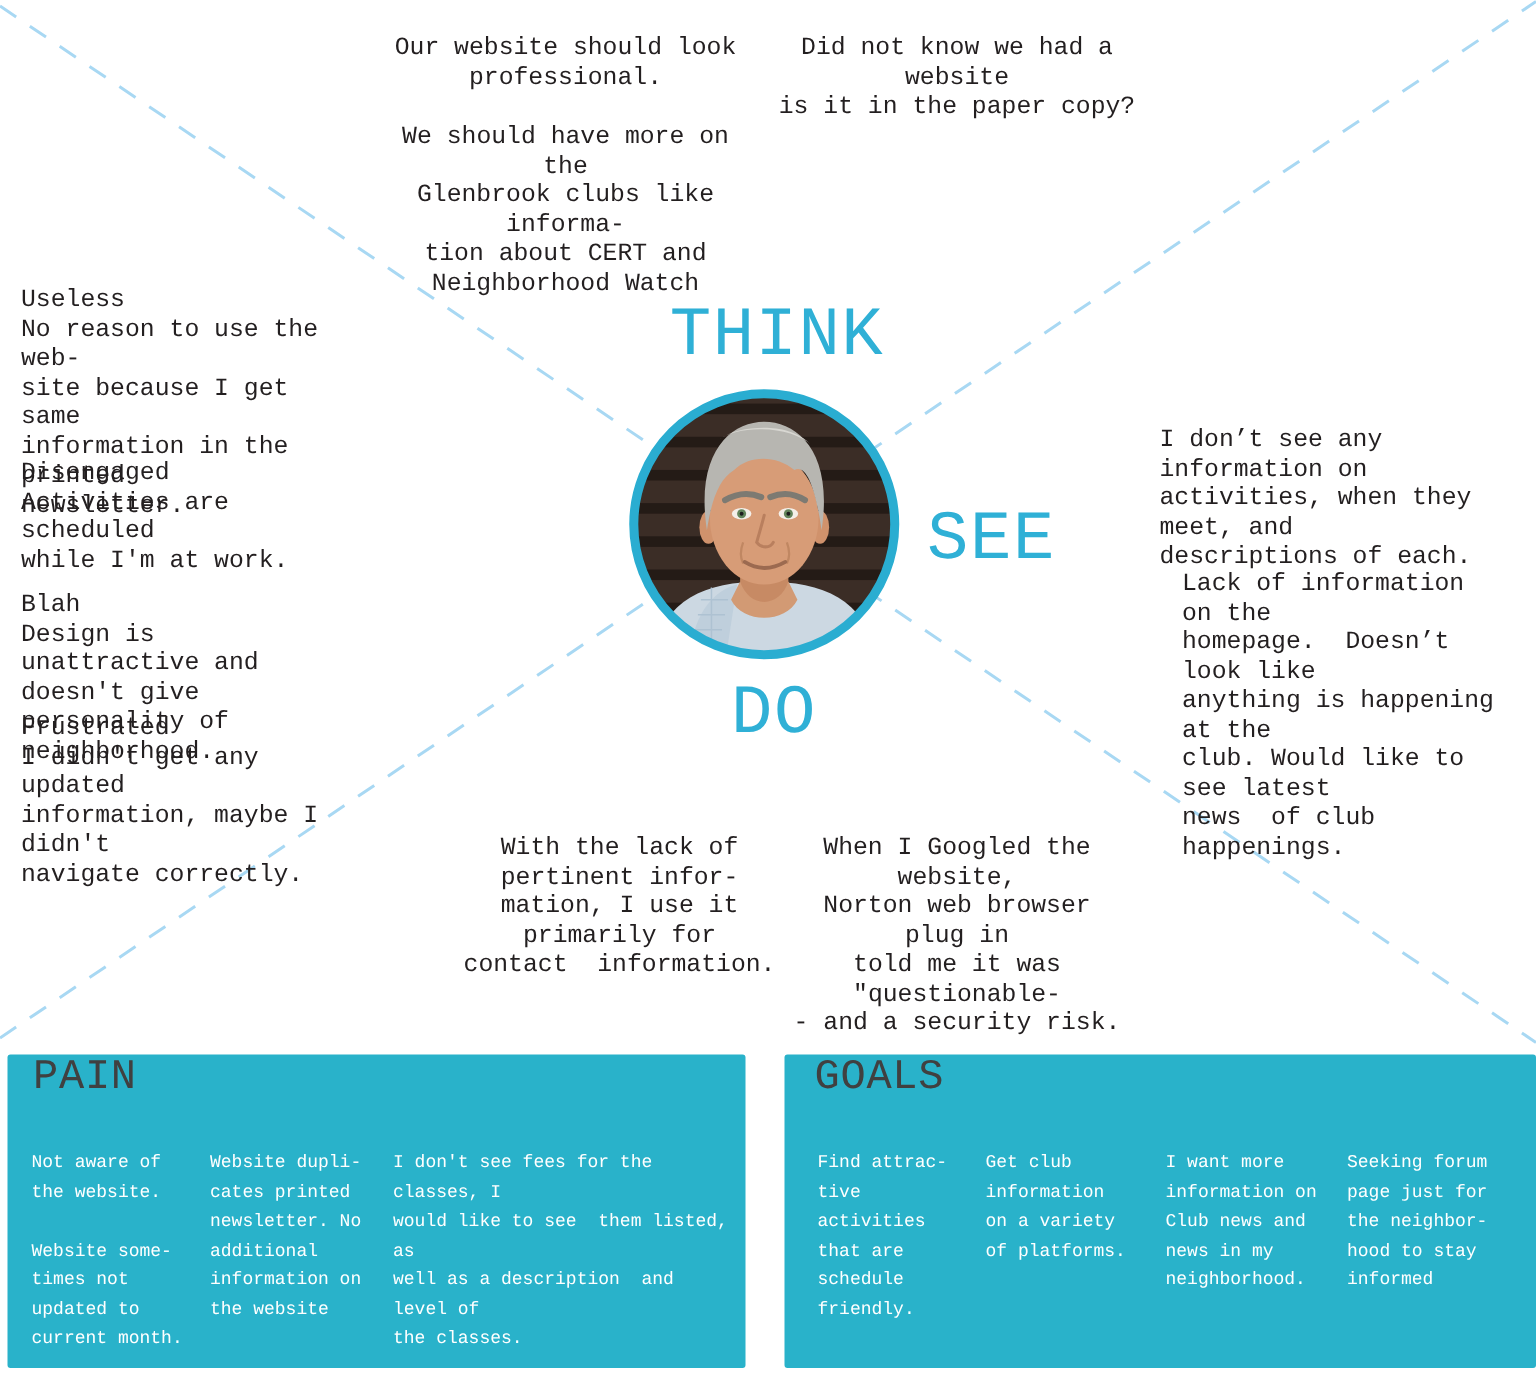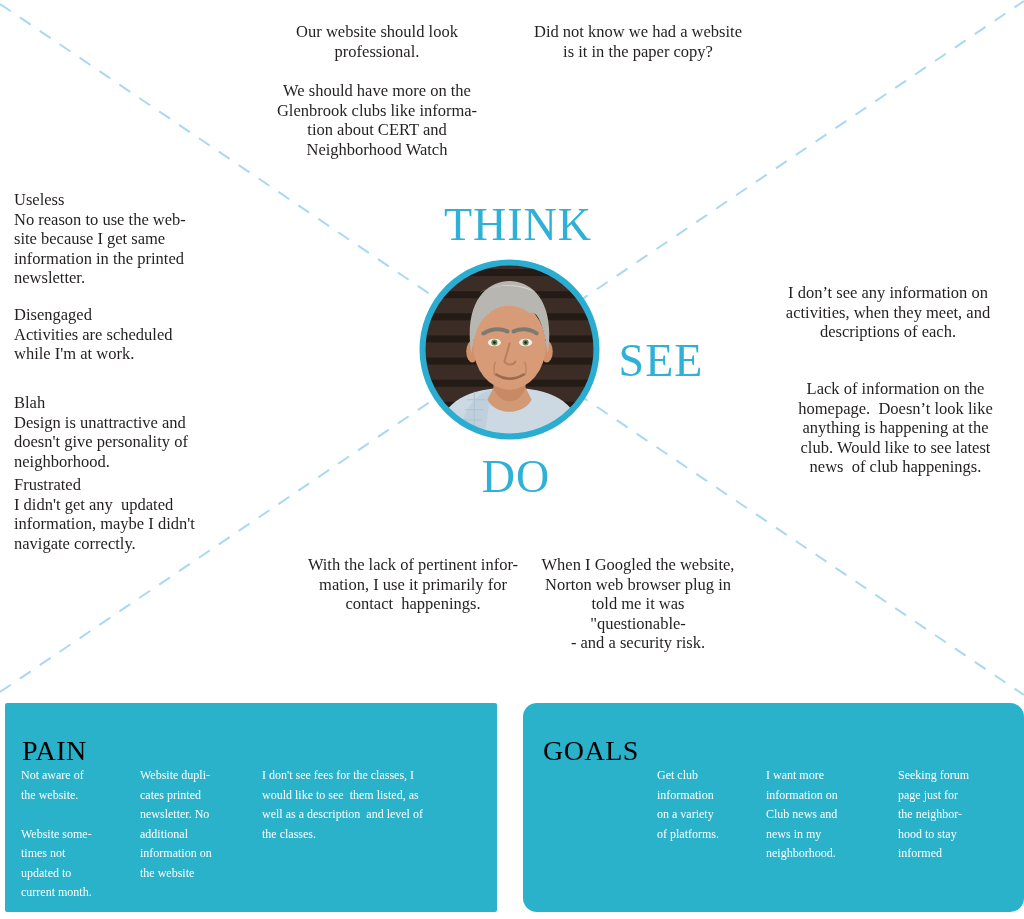--- a/index.html
+++ b/index.html
@@ -6,7 +6,7 @@
   .canvas {
     position:relative; width:1024px; height:919px; overflow:hidden;
     background:#ffffff;
-    font-family:Liberation Serif, serif;
+    font-family:Liberation Mono, monospace;
     color:#231f20;
   }
   .diagonals { position:absolute; left:0; top:0; width:1024px; height:919px; }

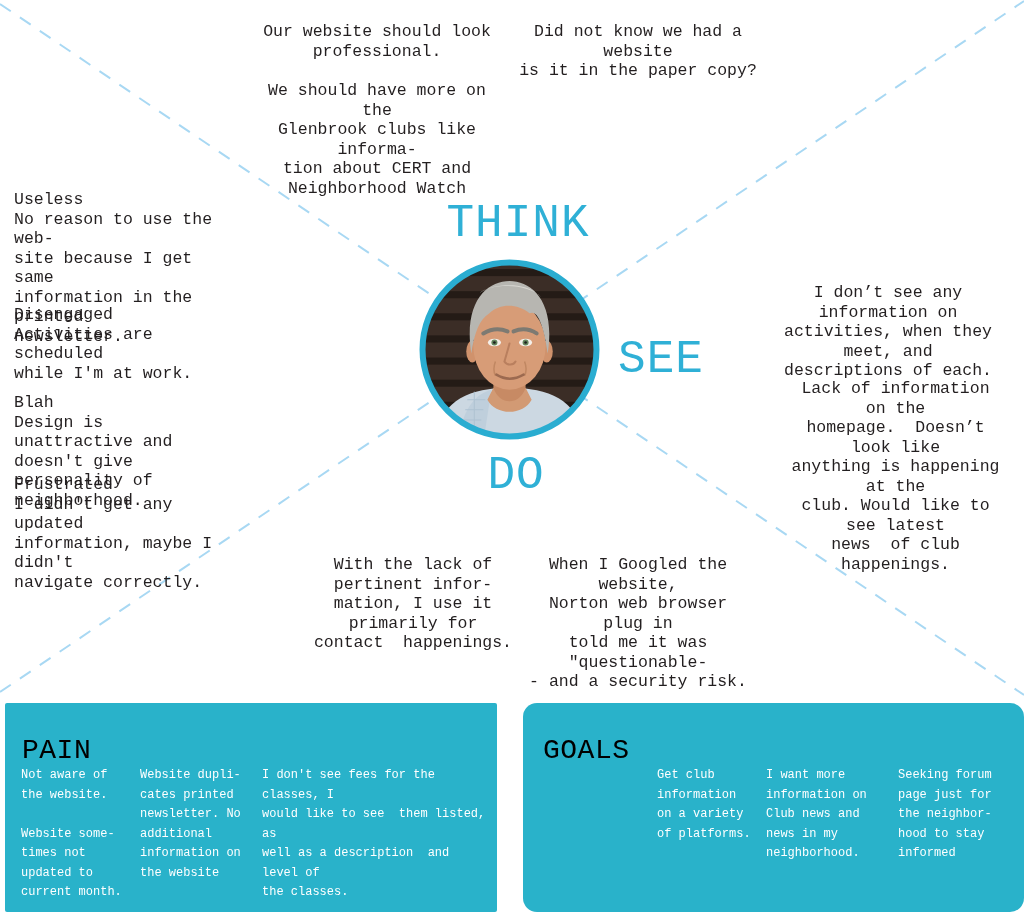--- a/index.html
+++ b/index.html
@@ -16,7 +16,7 @@
     font-size:16.5px; line-height:19.5px; color:#231f20;
   }
   .center { text-align:center; }
-  .rightal { text-align:center; }
+  .rightal { text-align:left; }
 
   
   .think-n0 { left:257px; top:22px;  width:240px; }

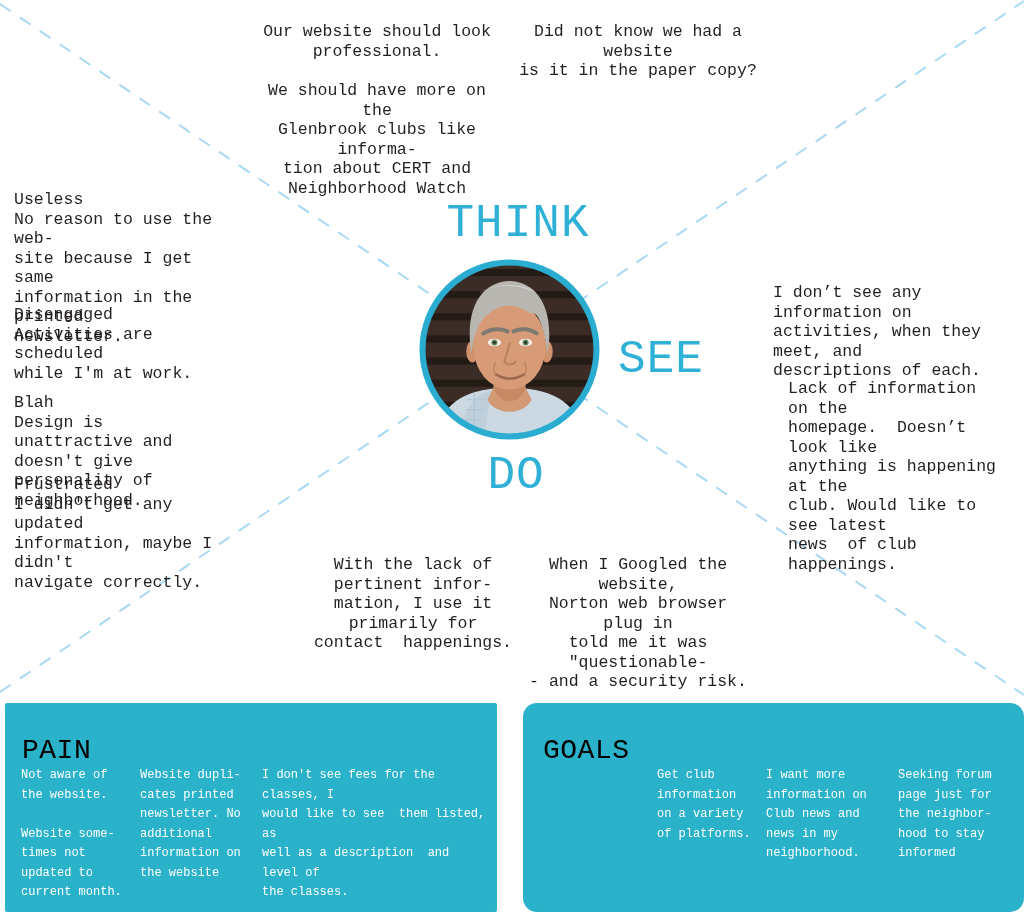--- a/index.html
+++ b/index.html
@@ -120,7 +120,7 @@
   <div class="quad-label label-do">DO</div>
   <div class="note center do-n0">With the lack of pertinent infor-
 mation, I use it primarily for
-contact  happenings.</div>
+contact  information.</div>
   <div class="note center do-n1">When I Googled the website,
 Norton web browser plug in
 told me it was

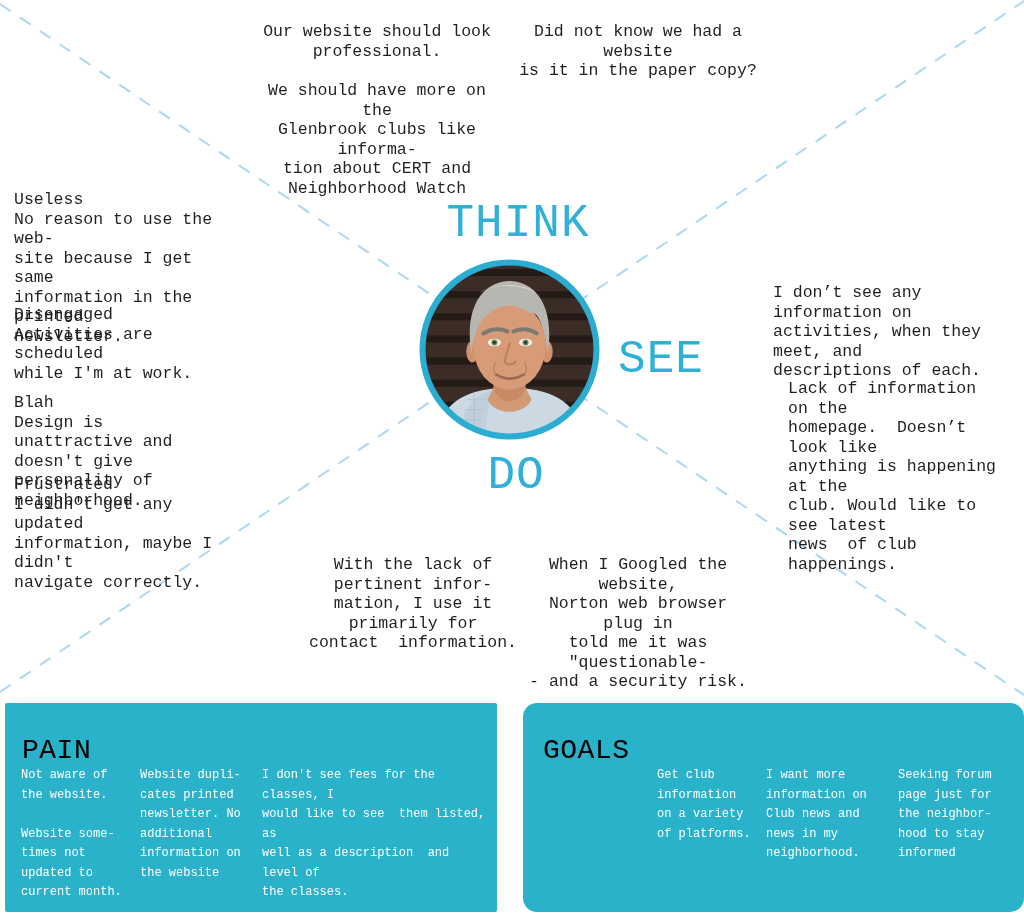--- a/index.html
+++ b/index.html
@@ -53,7 +53,7 @@
   .panel-pain  { left:5px;   width:492px; }
   .panel-goals { left:523px; width:501px;border-radius:14px; }
   .panel-title {
-    position:absolute; top:32px; color:#000000;
+    position:absolute; top:0; color:#404040;
     font-size:28px; letter-spacing:0.5px;
   }
   .panel-pain  .panel-title { left:17px; }

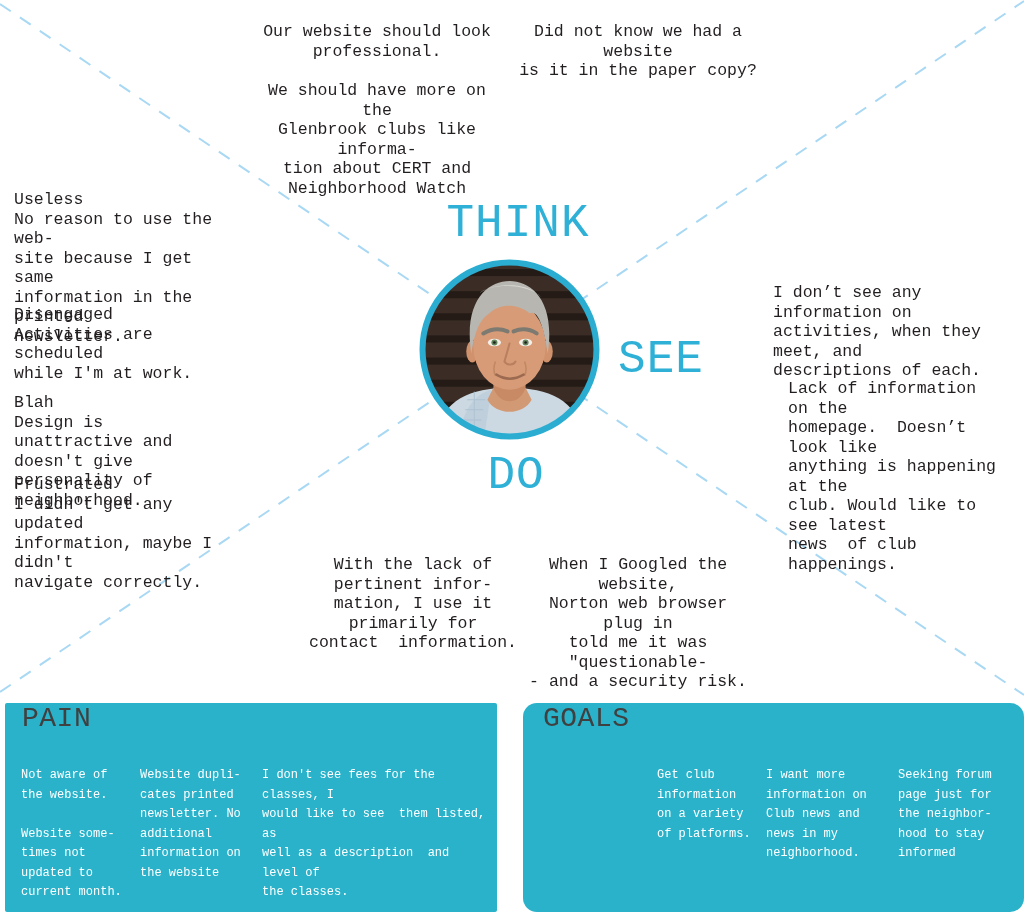--- a/index.html
+++ b/index.html
@@ -51,7 +51,7 @@
     background:#29b2ca; border-radius:2px;
   }
   .panel-pain  { left:5px;   width:492px; }
-  .panel-goals { left:523px; width:501px;border-radius:14px; }
+  .panel-goals { left:523px; width:501px; }
   .panel-title {
     position:absolute; top:0; color:#404040;
     font-size:28px; letter-spacing:0.5px;

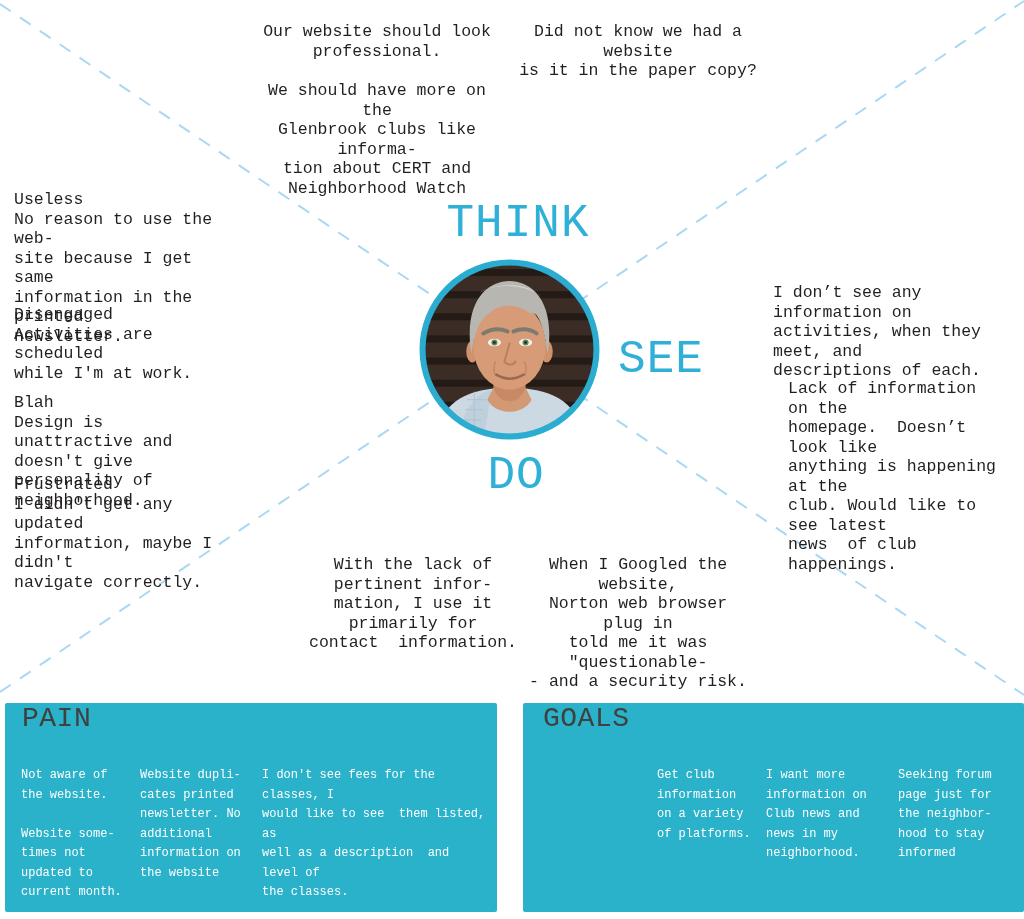--- a/index.html
+++ b/index.html
@@ -211,6 +211,11 @@
 
   <div class="panel panel-goals">
     <div class="panel-title">GOALS</div>
+    <div class="panel-col goals-c0">Find attrac-
+tive activities
+that are
+schedule
+friendly.</div>
     <div class="panel-col goals-c1">Get club
 information
 on a variety

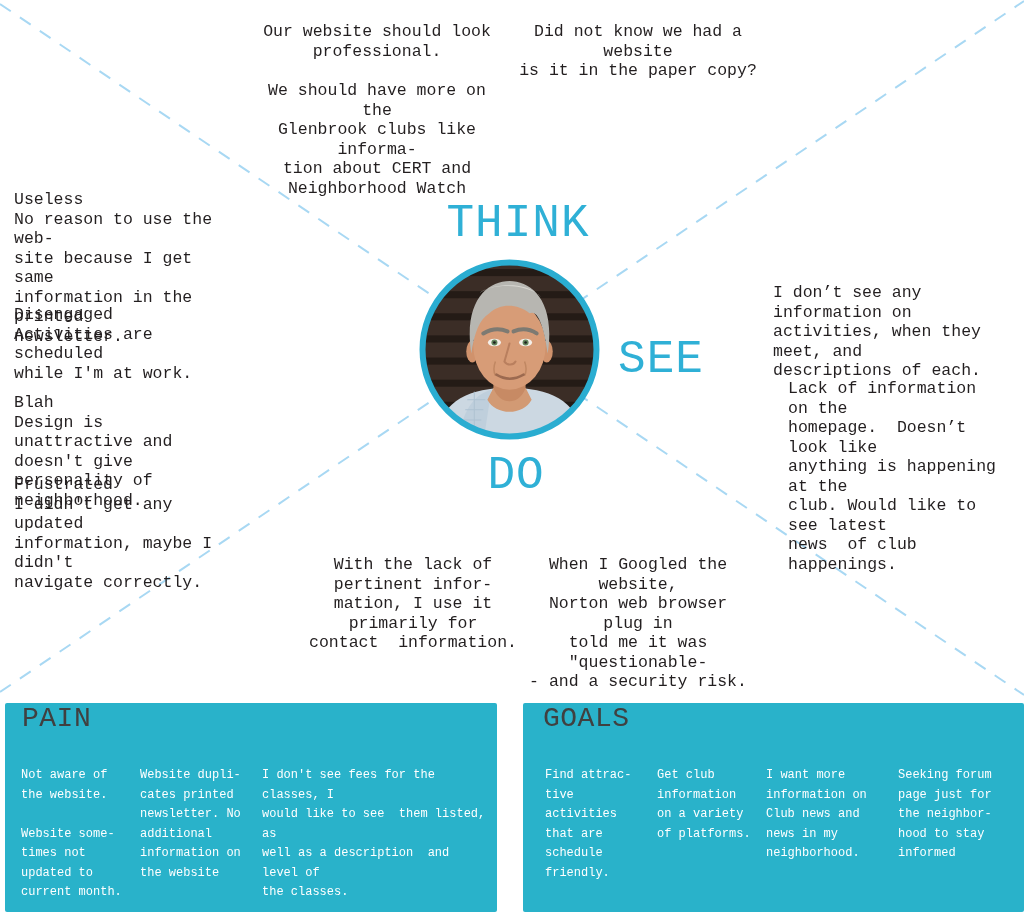--- a/index.html
+++ b/index.html
@@ -67,7 +67,7 @@
   .pain-c2  { left:257px; width:228px; }
   .goals-c0 { left:22px;  width:100px; }
   .goals-c1 { left:134px; width:102px; }
-  .goals-c2 { left:243px; width:125px; }
+  .goals-c2 { left:254px; width:125px; }
   .goals-c3 { left:375px; width:120px; }
 </style>
 </head>

